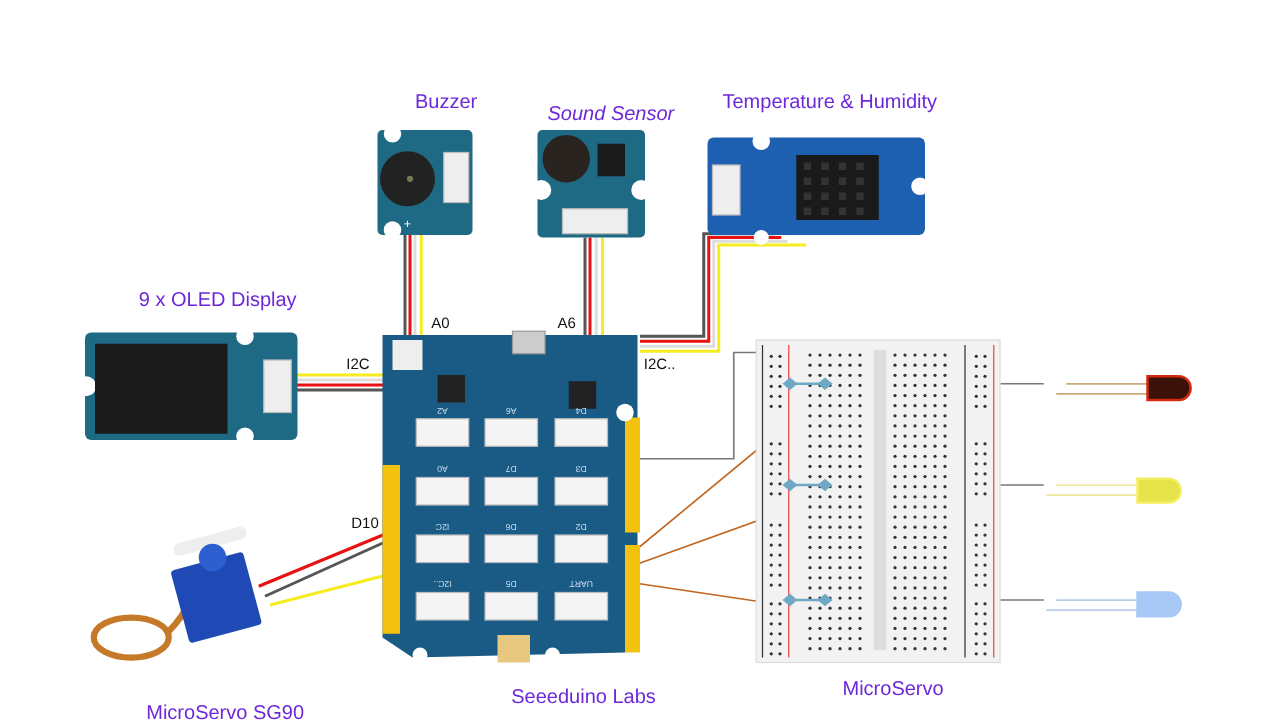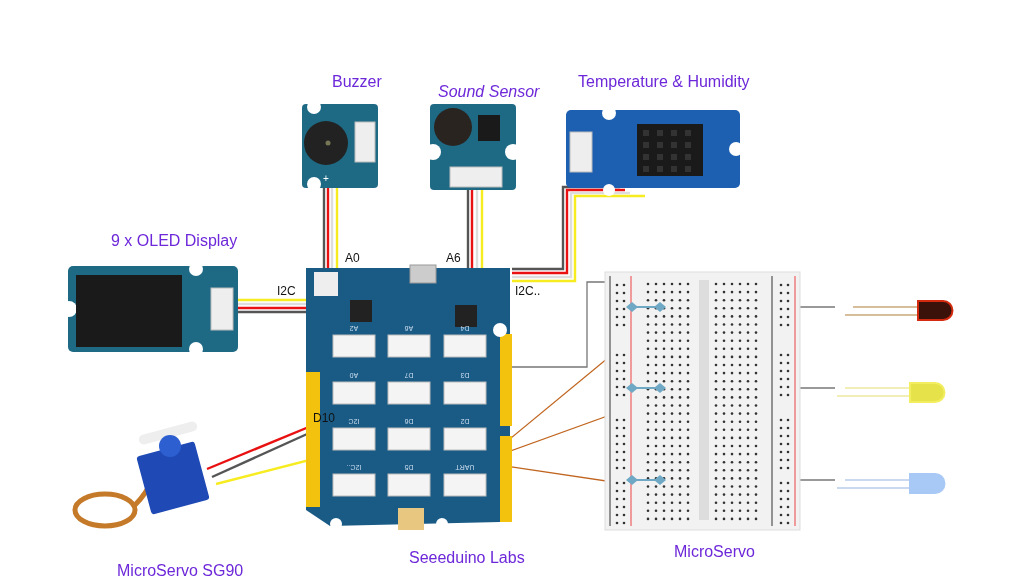--- a/index.html
+++ b/index.html
@@ -671,6 +671,6 @@
 <div class="pin-label" style="left:446px;top:251px;">A6</div>
 <div class="pin-label" style="left:515px;top:284px;">I2C..</div>
 <div class="pin-label" style="left:277px;top:284px;">I2C</div>
-<div class="pin-label" style="left:281px;top:411px;margin-left:32px;">D10</div>
+<div class="pin-label" style="left:281px;top:411px;">D10</div>
 
 </body></html>

